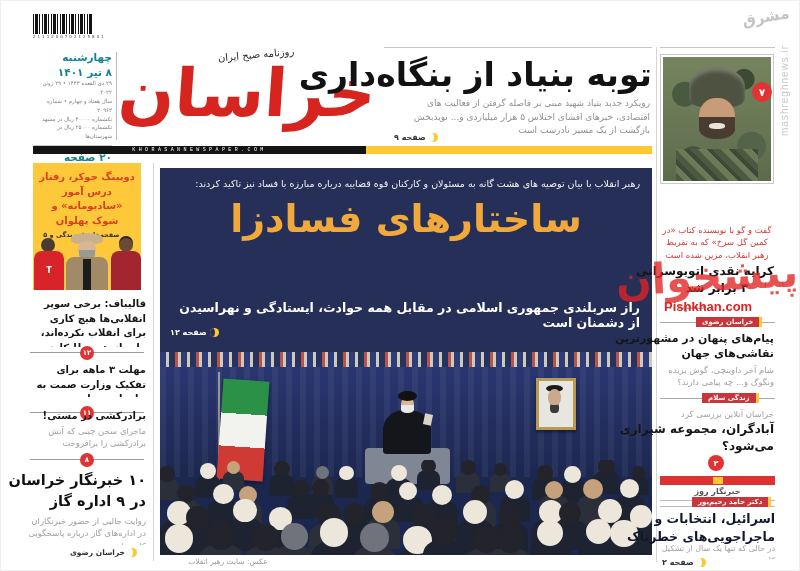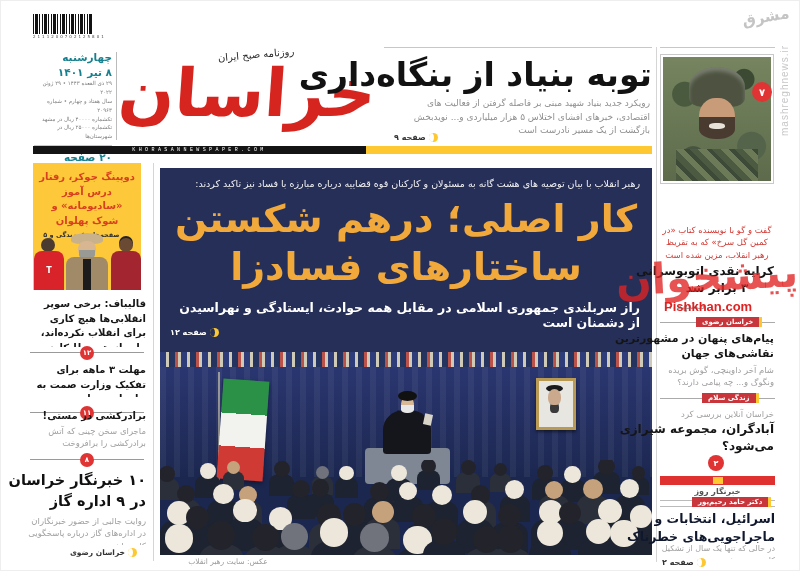--- a/index.html
+++ b/index.html
@@ -157,7 +157,6 @@
   <div class="abs mainbox">
     <div class="kicker">رهبر انقلاب با بیان توصیه های هشت گانه به مسئولان و کارکنان قوه قضاییه درباره مبارزه با فساد نیز تاکید کردند:</div>
     <div class="headline">
-      <span style="display:block;">کار اصلی؛ درهم شکستن</span>
       <span style="display:block;">ساختارهای فسادزا</span>
     </div>
     <div class="subhead">راز سربلندی جمهوری اسلامی در مقابل همه حوادث، ایستادگی و نهراسیدن از دشمنان است</div>

